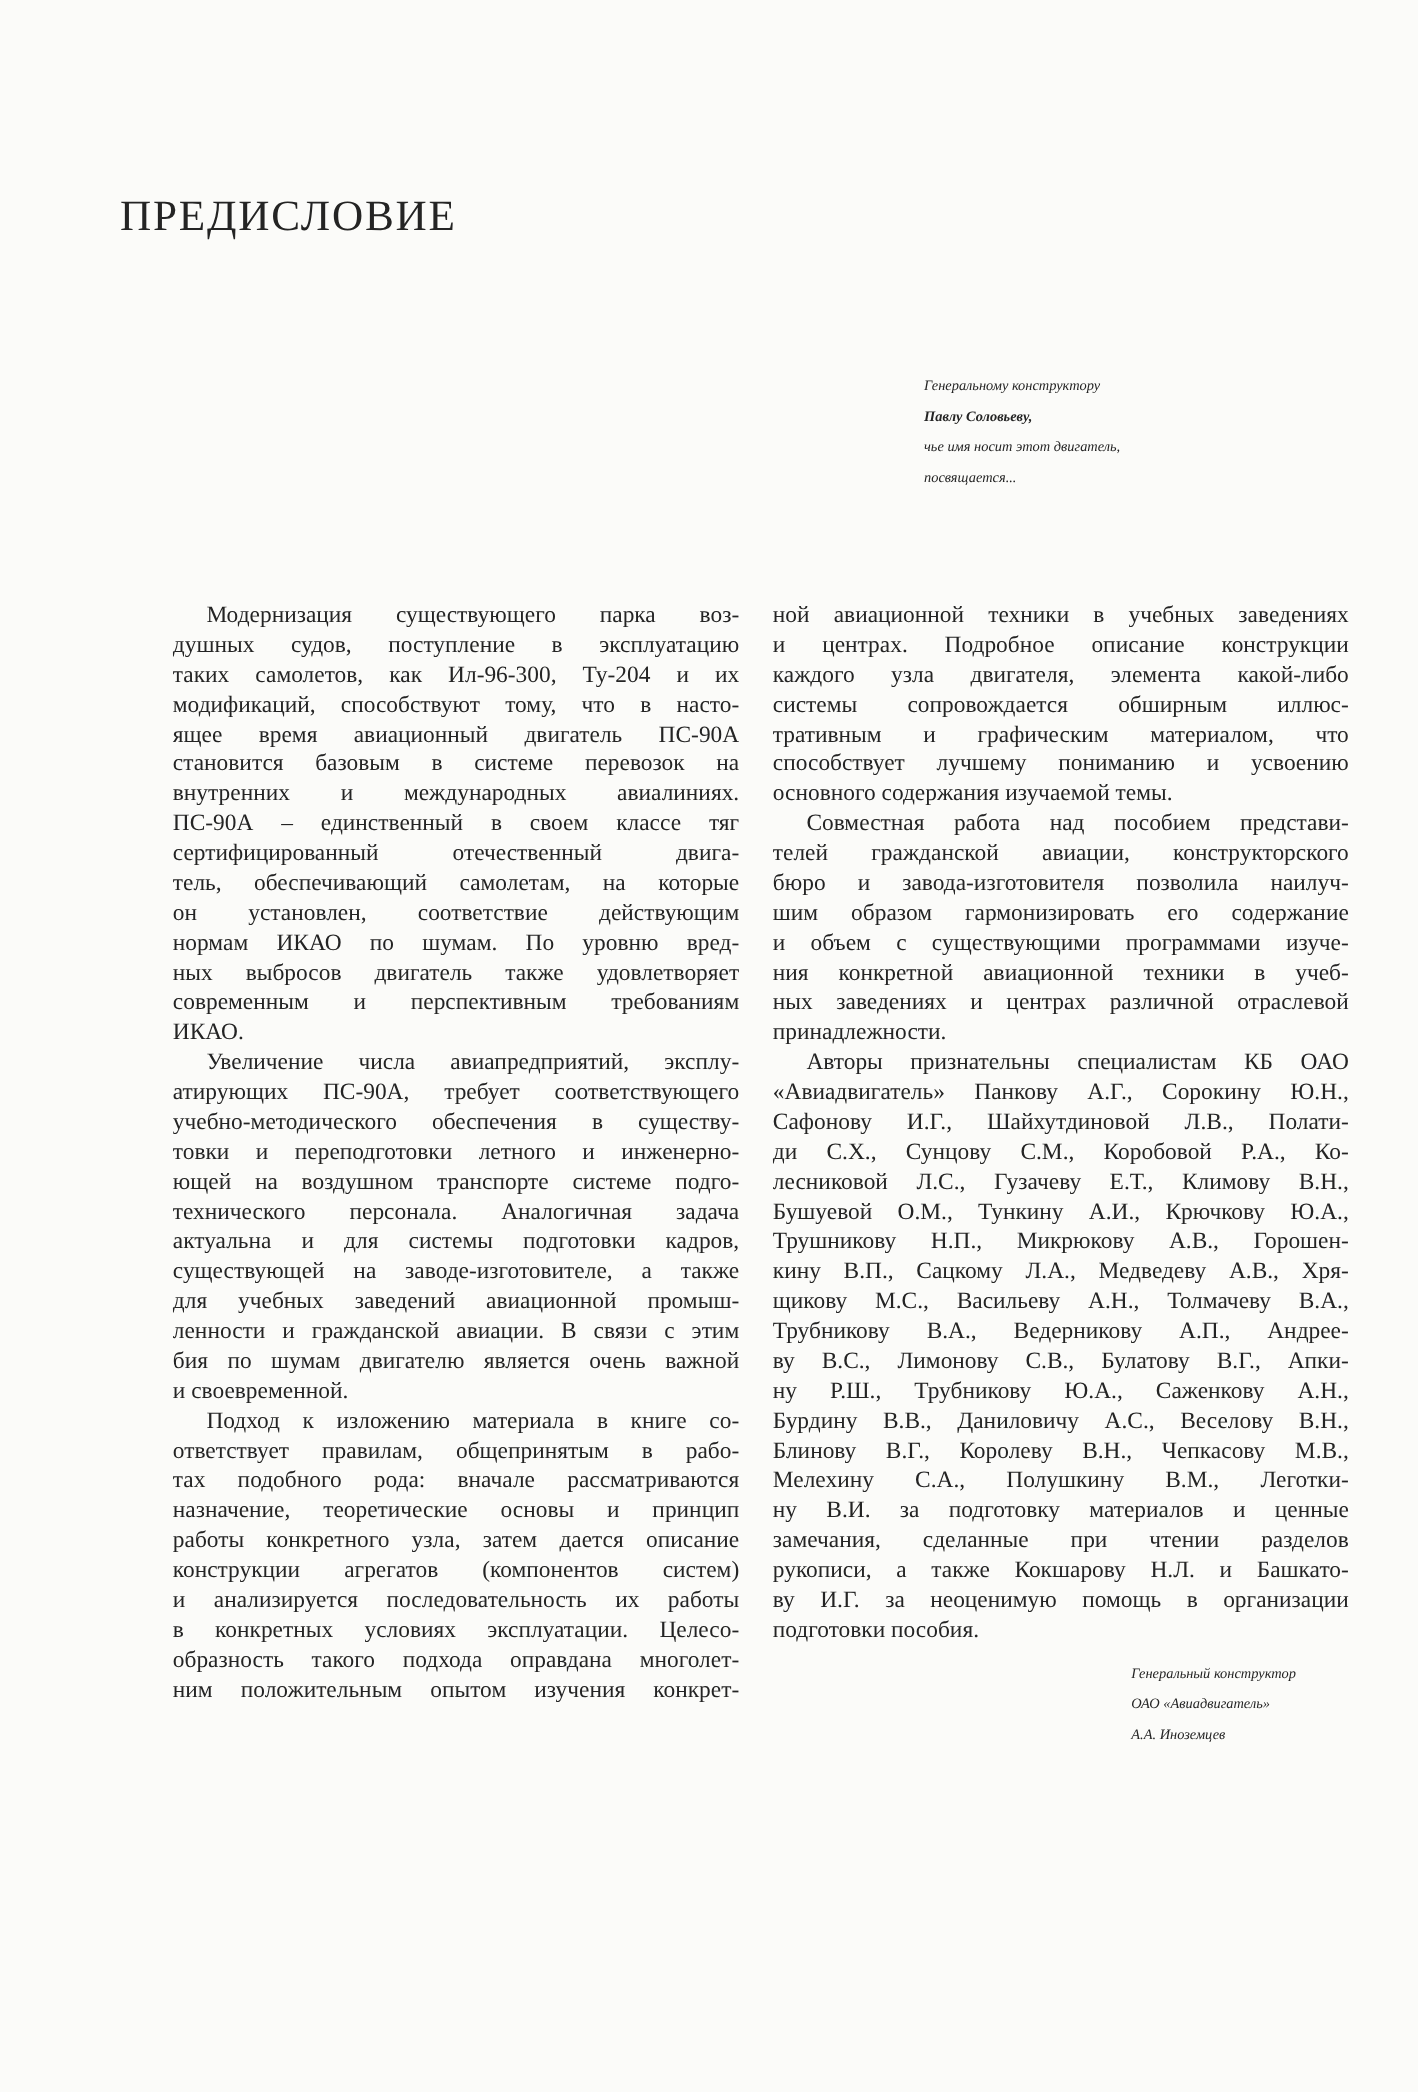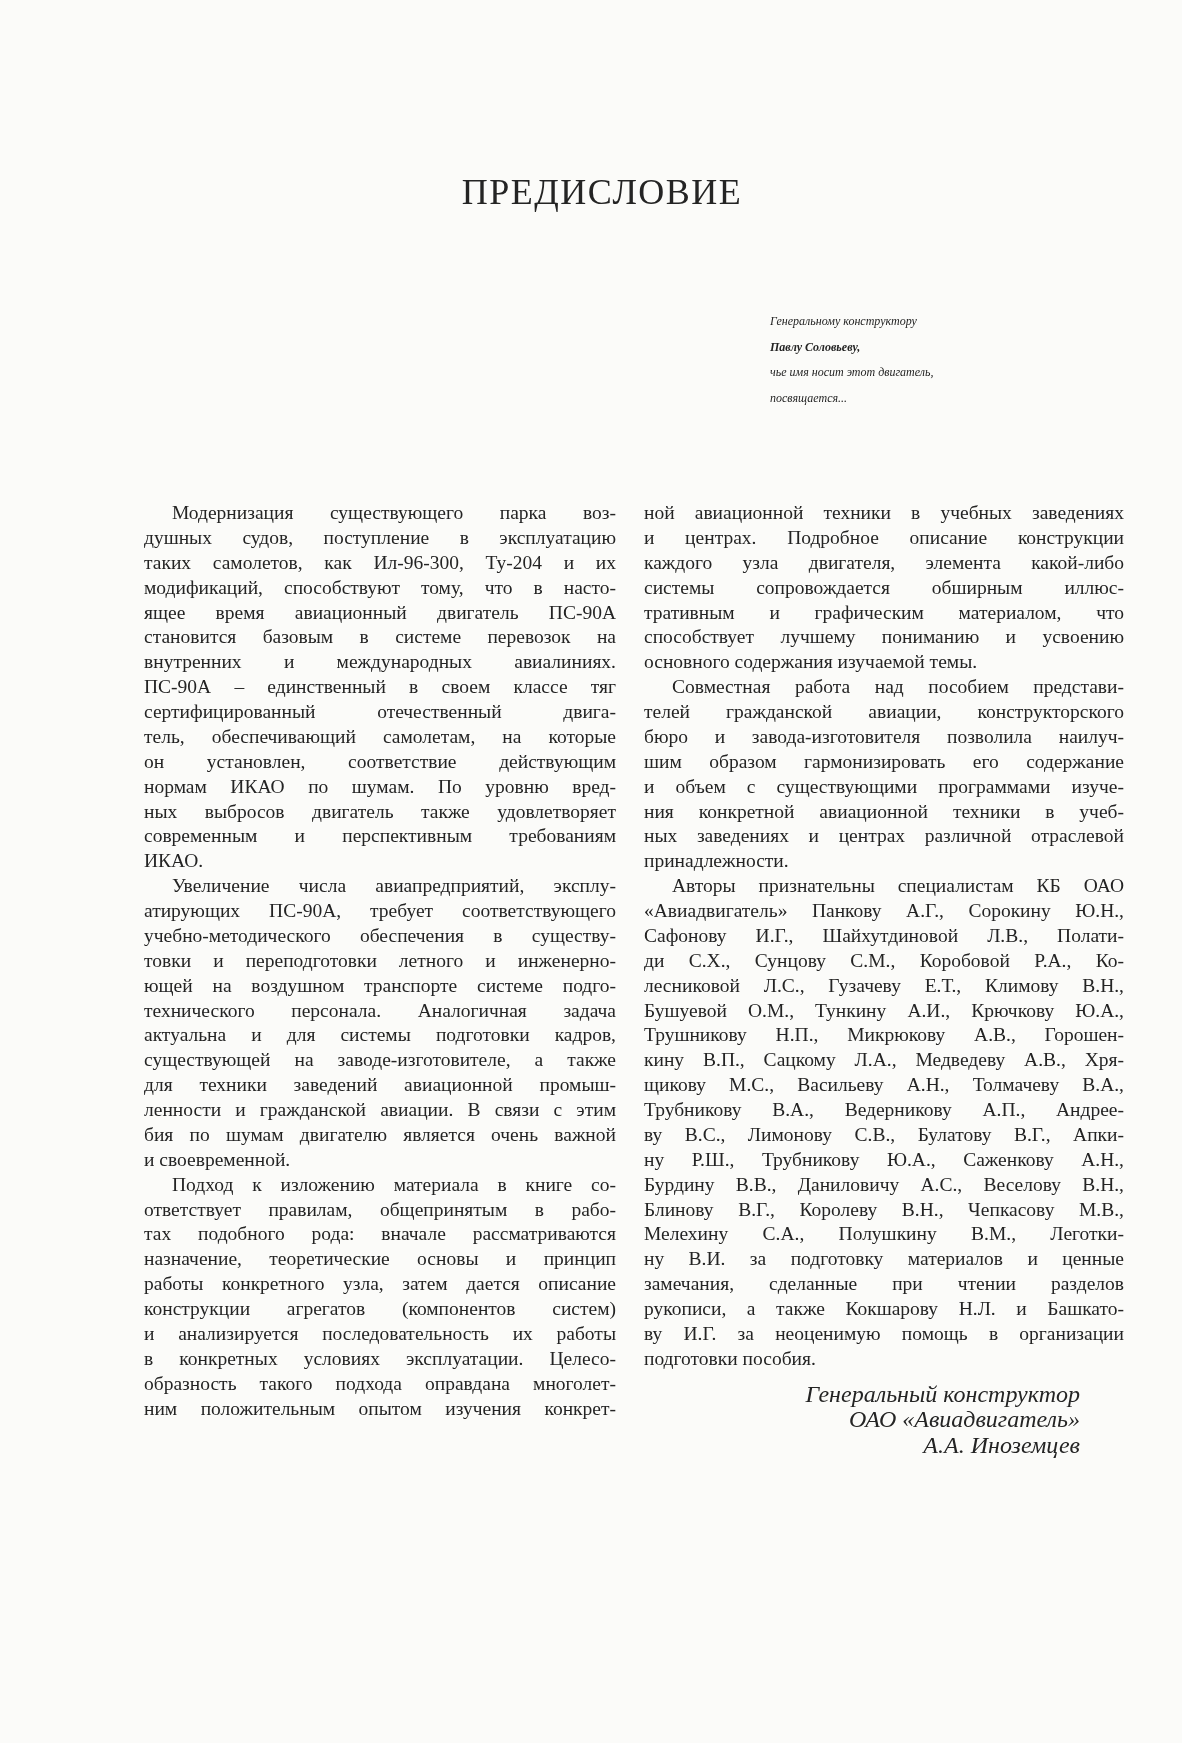--- a/index.html
+++ b/index.html
@@ -14,8 +14,7 @@
   .title{
     position:absolute;
     top:161px;left:100px;width:980px;
-    margin:12px;
-    text-align:center;
+    margin:0;
     font-size:36px;
     font-weight:400;
     letter-spacing:1.5px;

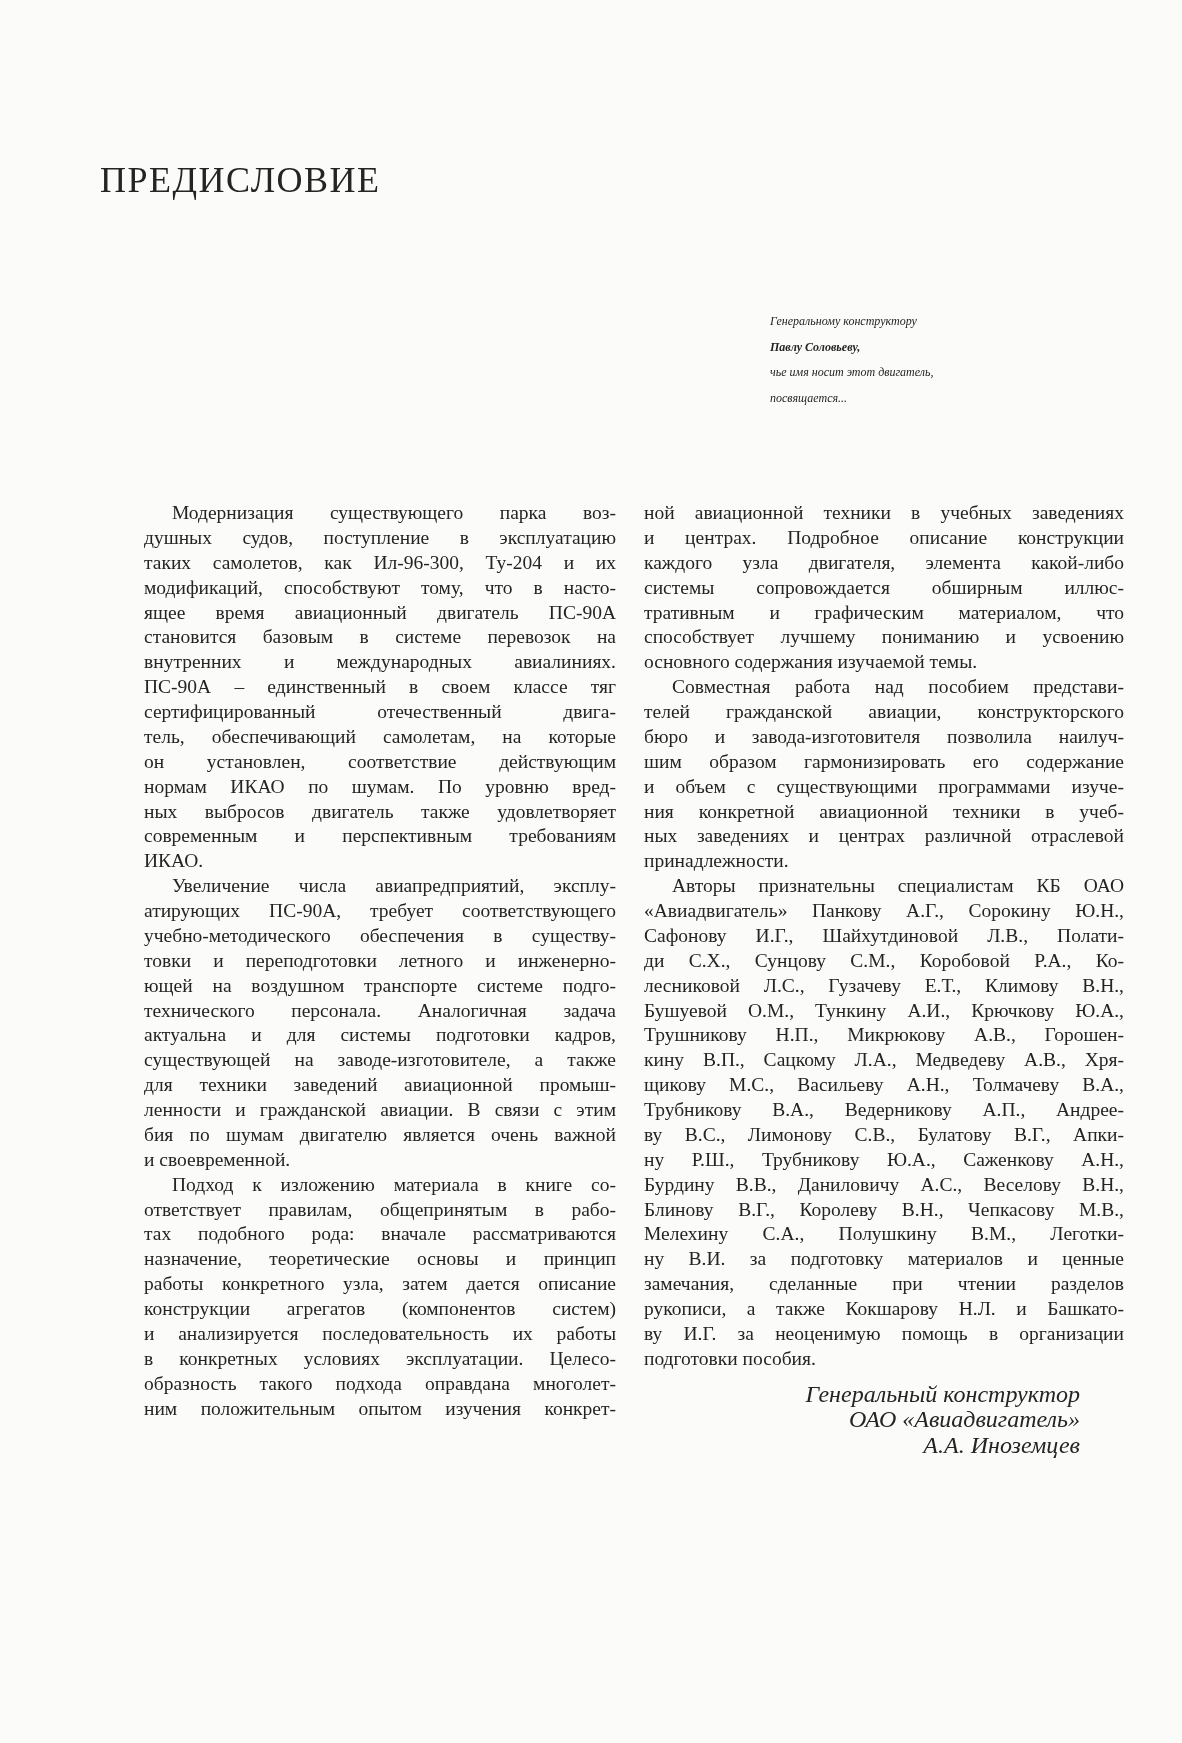--- a/index.html
+++ b/index.html
@@ -103,7 +103,7 @@
           <div class="line">технического персонала. Аналогичная задача</div>
           <div class="line">актуальна и для системы подготовки кадров,</div>
           <div class="line">существующей на заводе-изготовителе, а также</div>
-          <div class="line">для техники заведений авиационной промыш-</div>
+          <div class="line">для учебных заведений авиационной промыш-</div>
           <div class="line">ленности и гражданской авиации. В связи с этим</div>
           <div class="line">бия по шумам двигателю является очень важной</div>
           <div class="line last">и своевременной.</div>

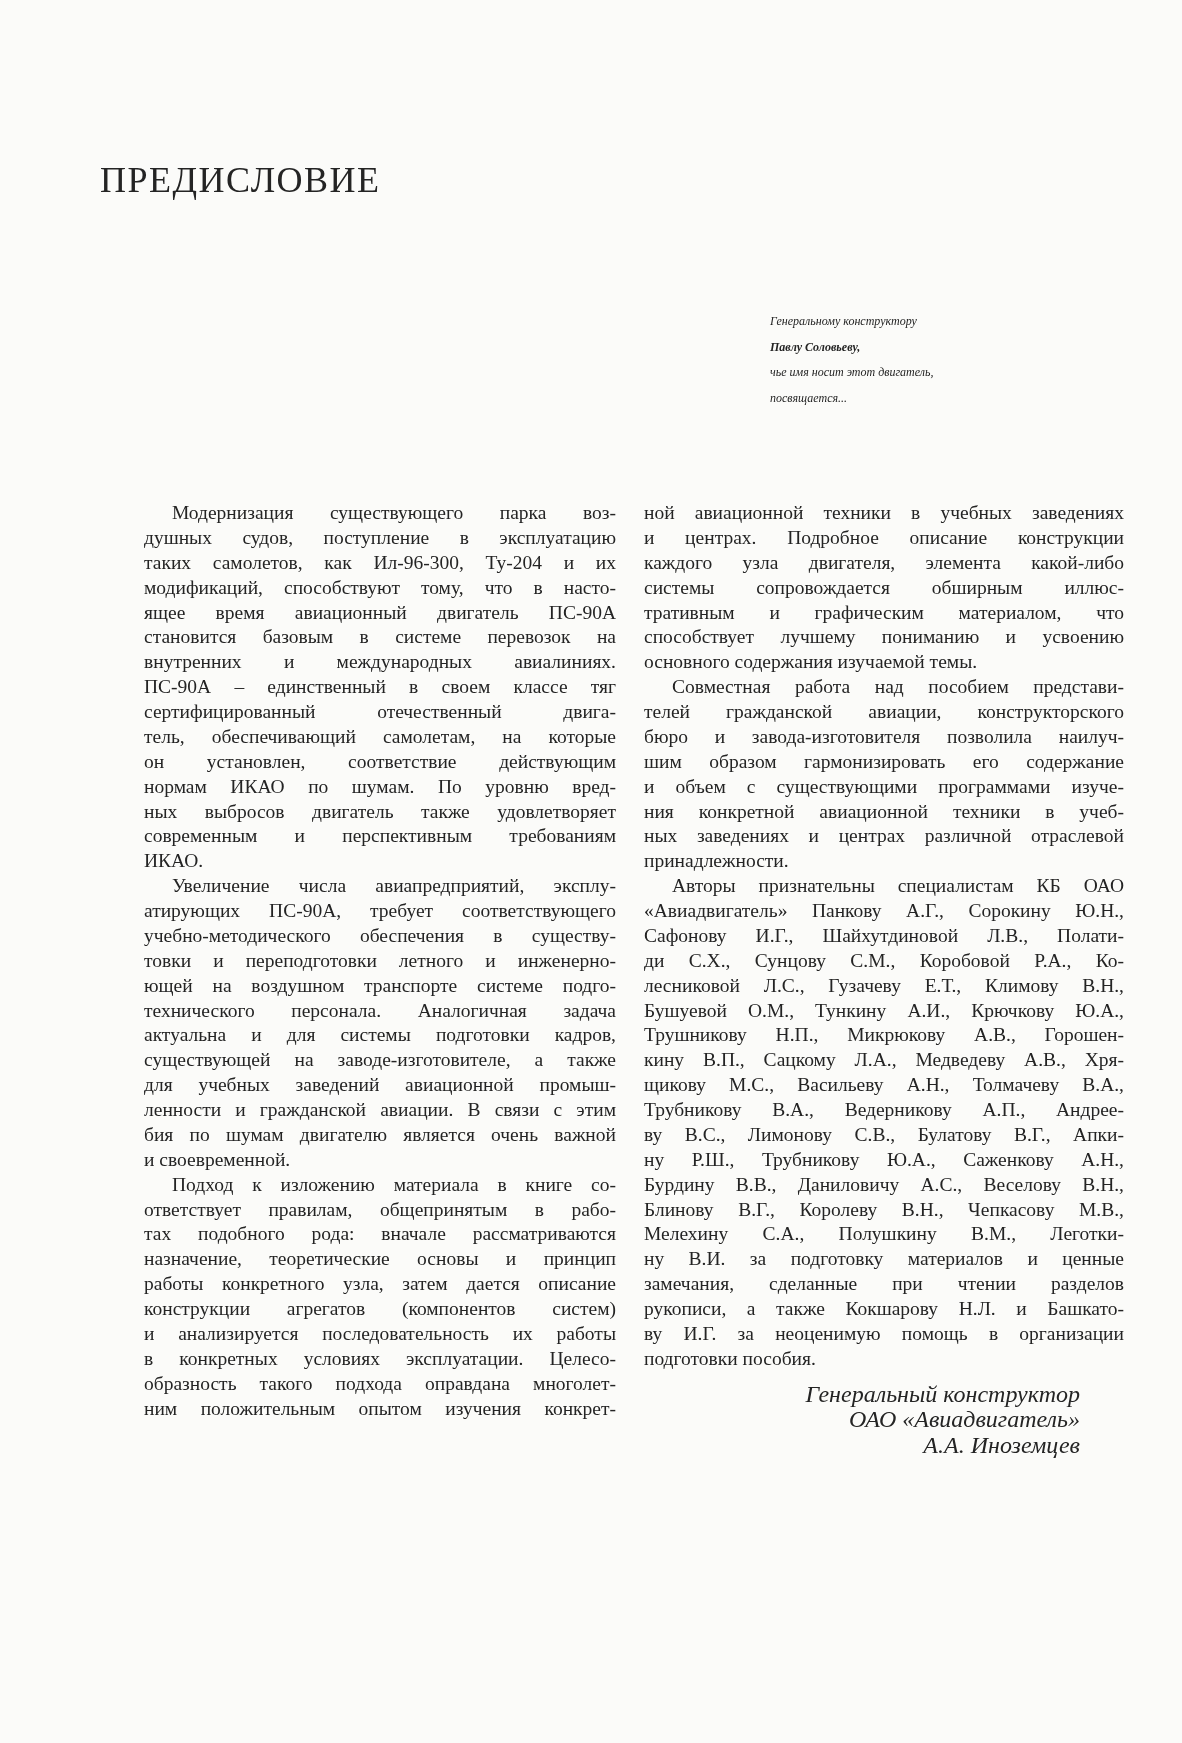--- a/index.html
+++ b/index.html
@@ -54,9 +54,8 @@
   .signature{
     position:absolute;
     right:102px;top:1382px;
-    text-align:right;
     font-style:italic;
-    font-size:24px;
+    font-size:12px;
     line-height:25.3px;
     white-space:nowrap;
   }

